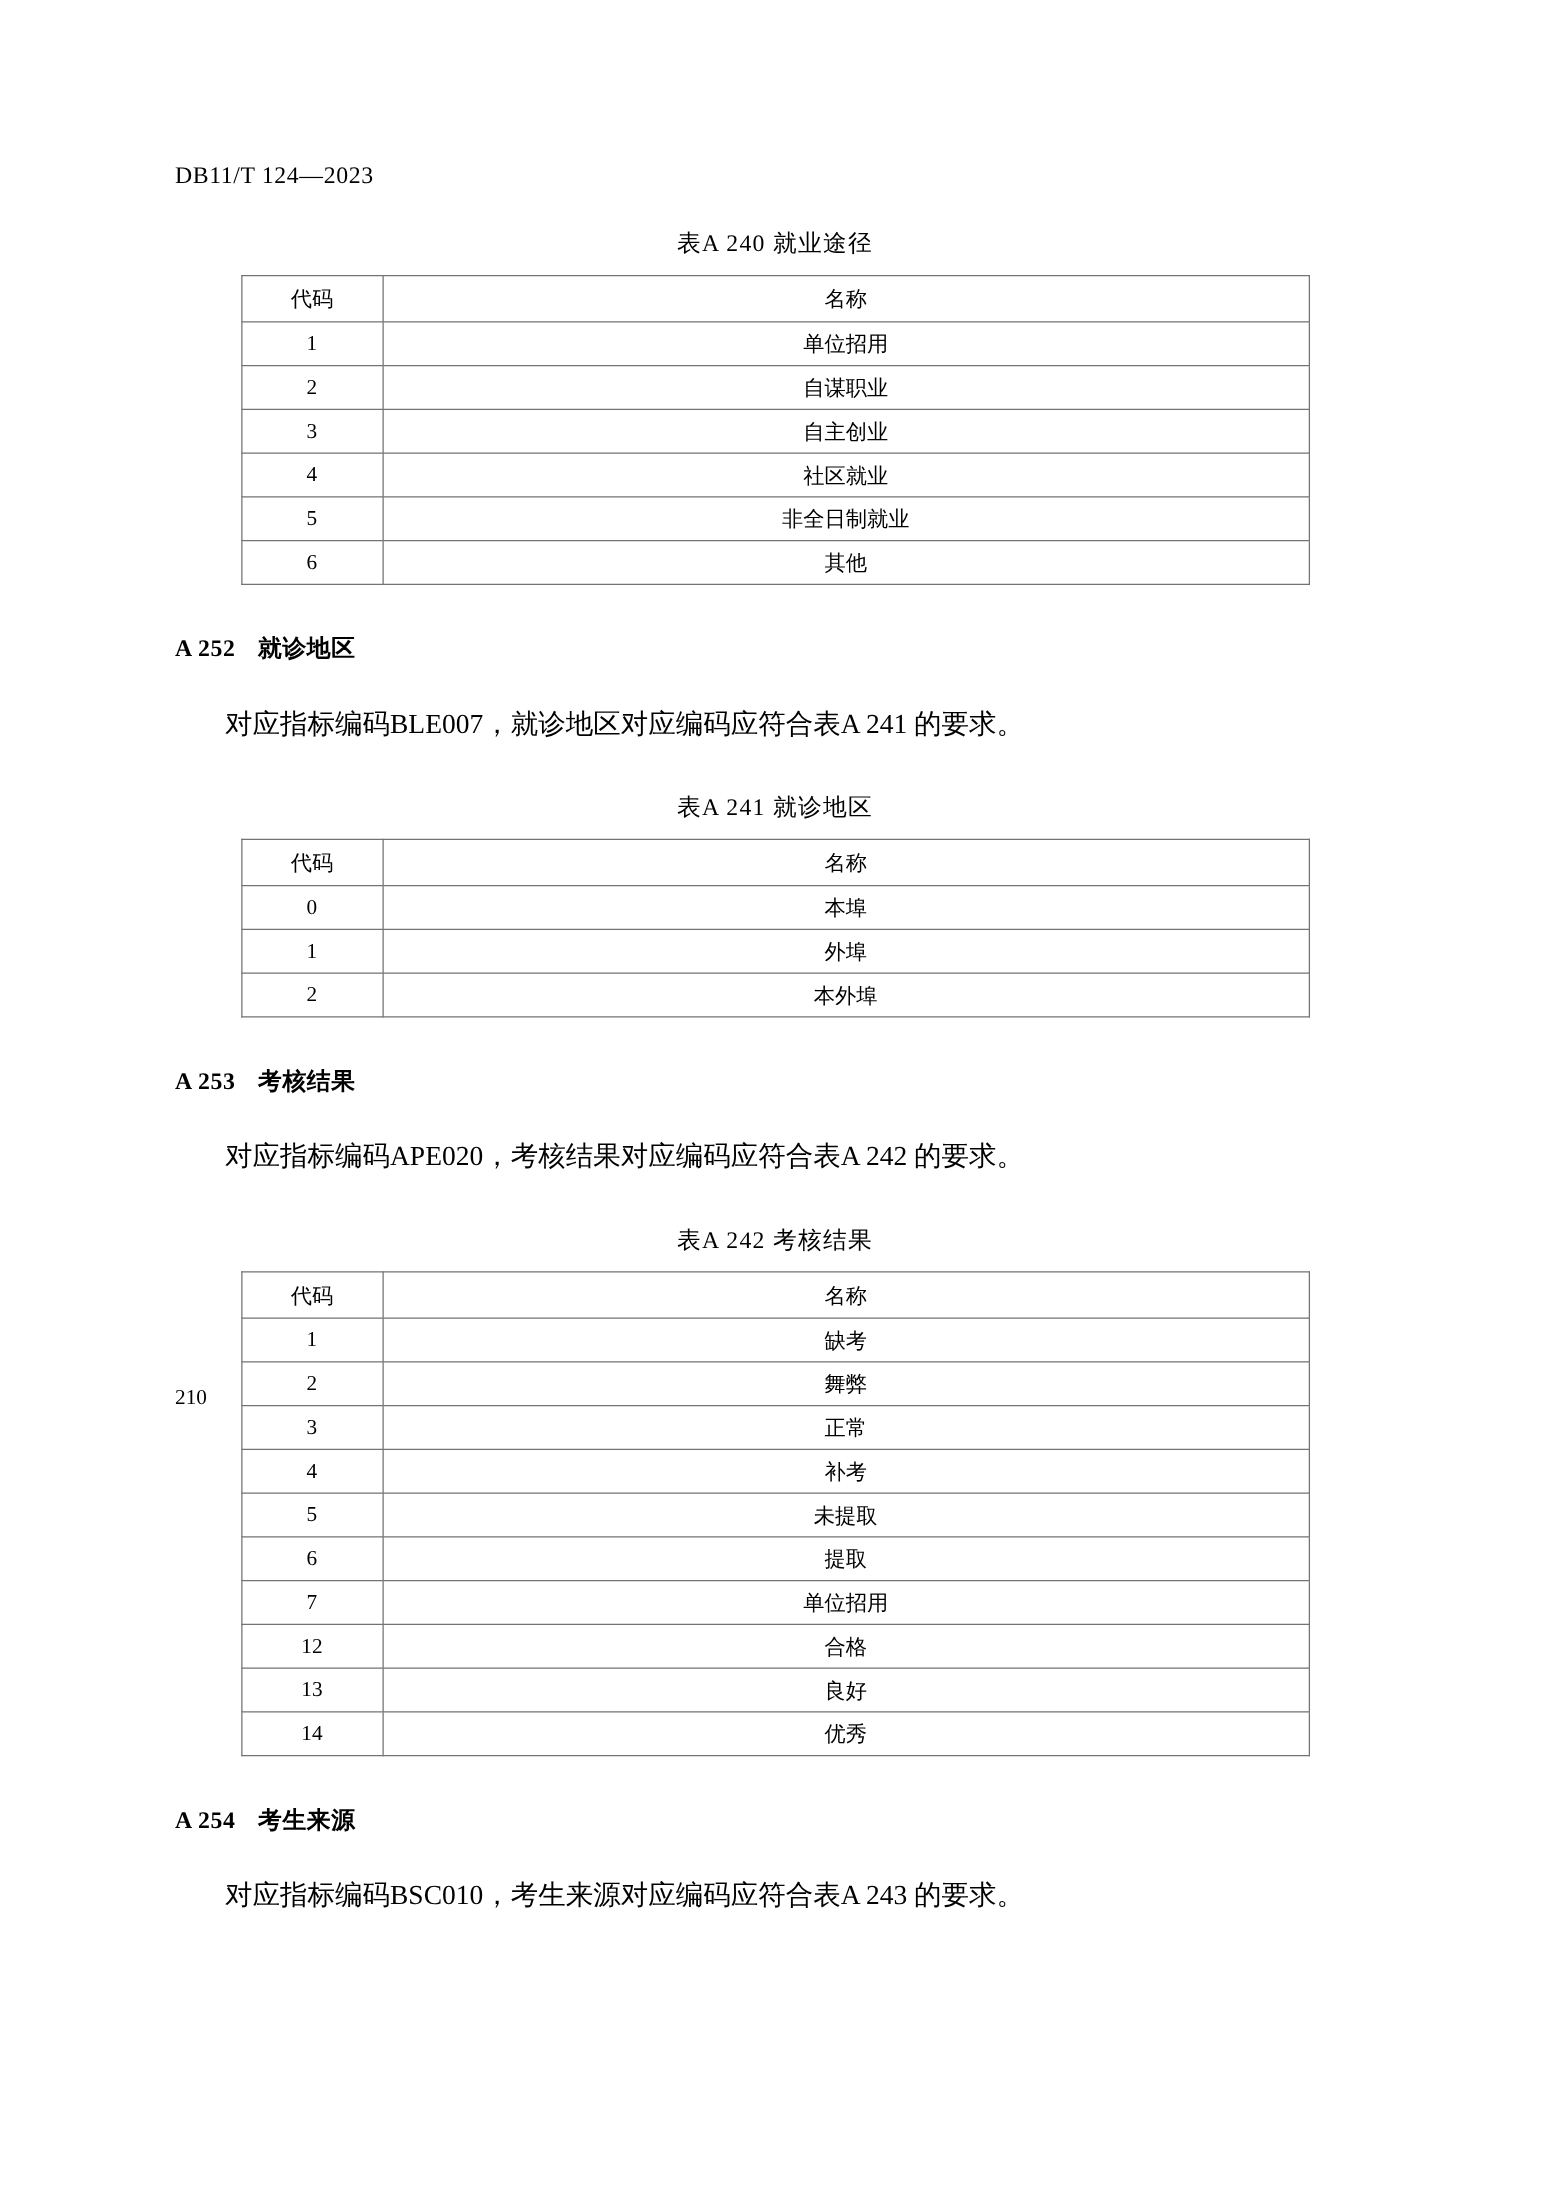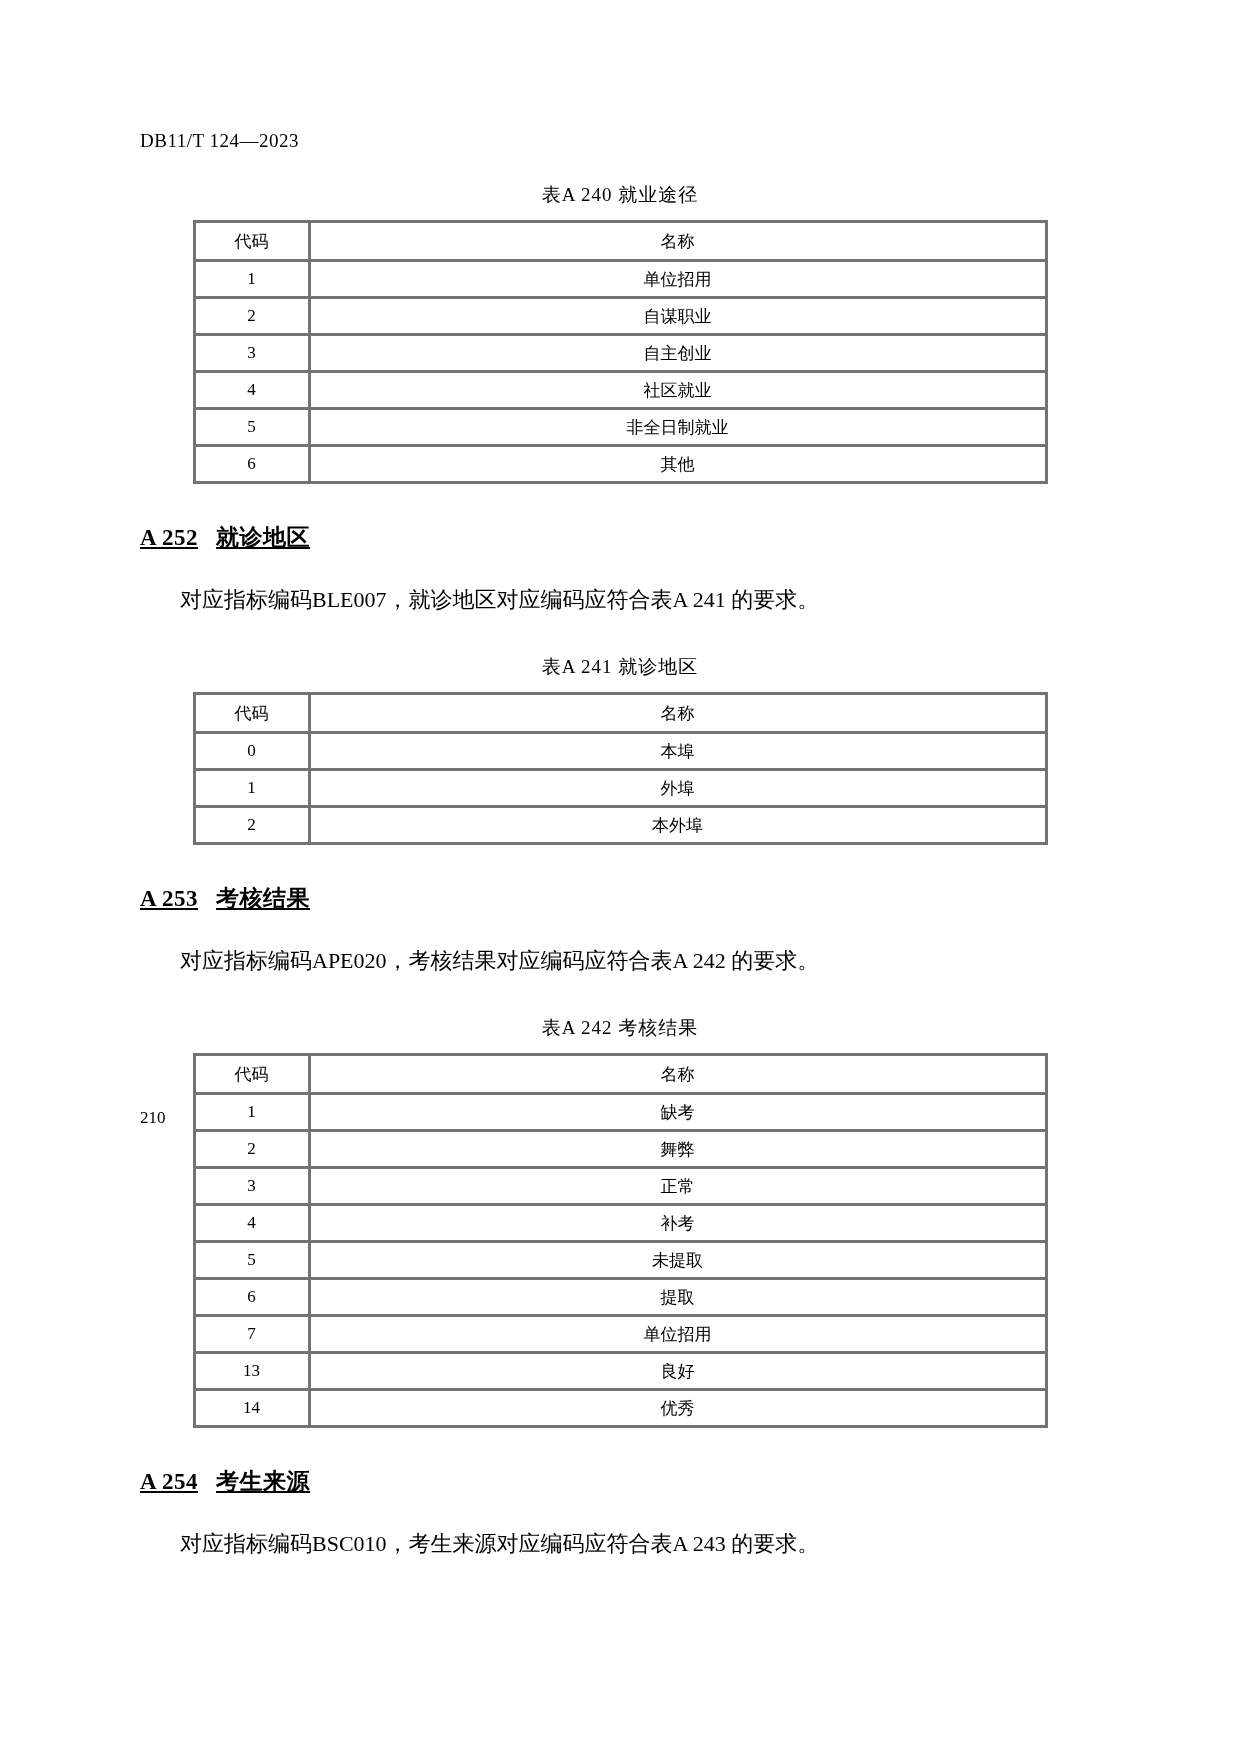--- a/index.html
+++ b/index.html
@@ -40,7 +40,7 @@
     table-layout: fixed;
   }
   table.codetable td {
-    border: 3px solid #737373;
+    border: 1px solid #737373;
     height: 30px;
     font-size: 17px;
     text-align: center;

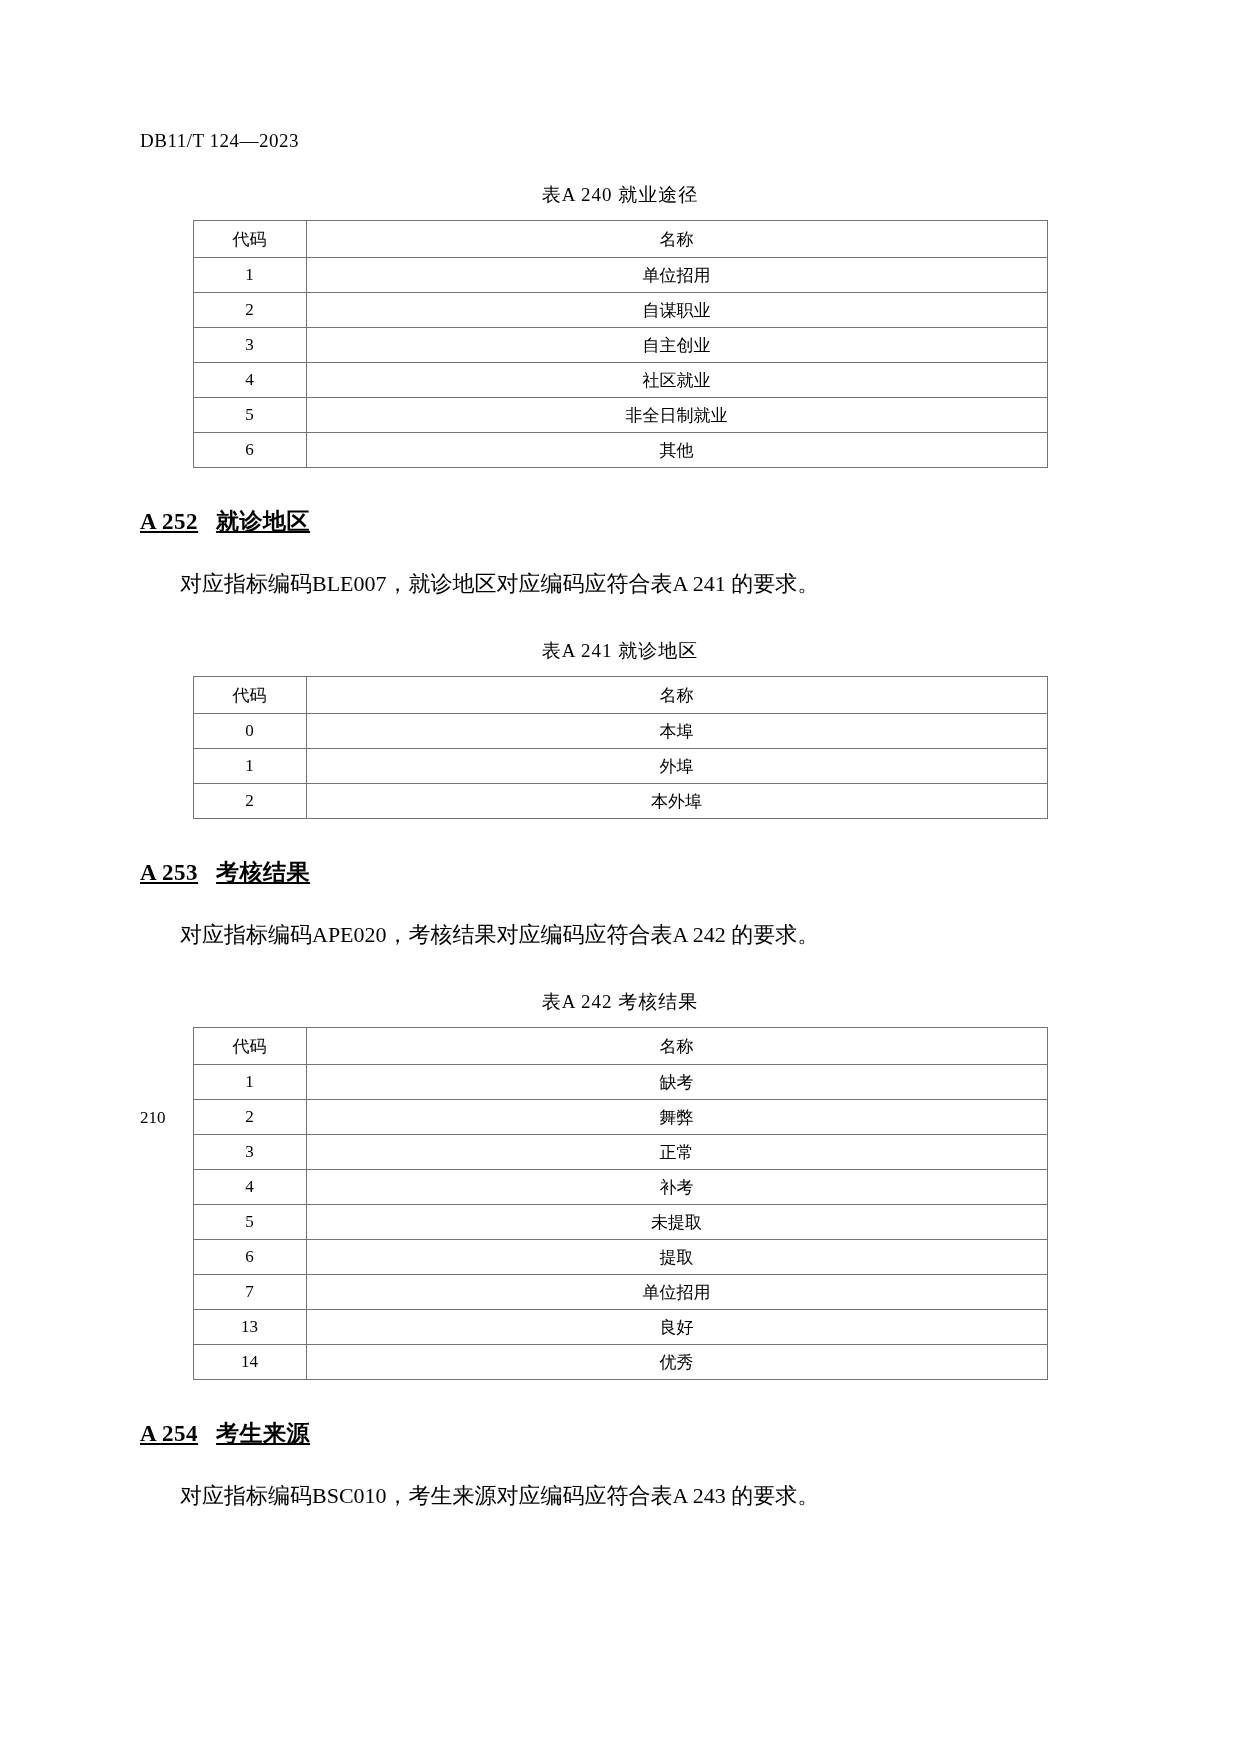--- a/index.html
+++ b/index.html
@@ -54,11 +54,10 @@
     height: 32px;
   }
   h2.section {
-    font-size: 23px;
+    font-size: 19px;
     font-weight: bold;
     margin: 38px 0 0 0;
     letter-spacing: 0.5px;
-    text-decoration: underline;
   }
   h2.section .num {
     margin-right: 18px;

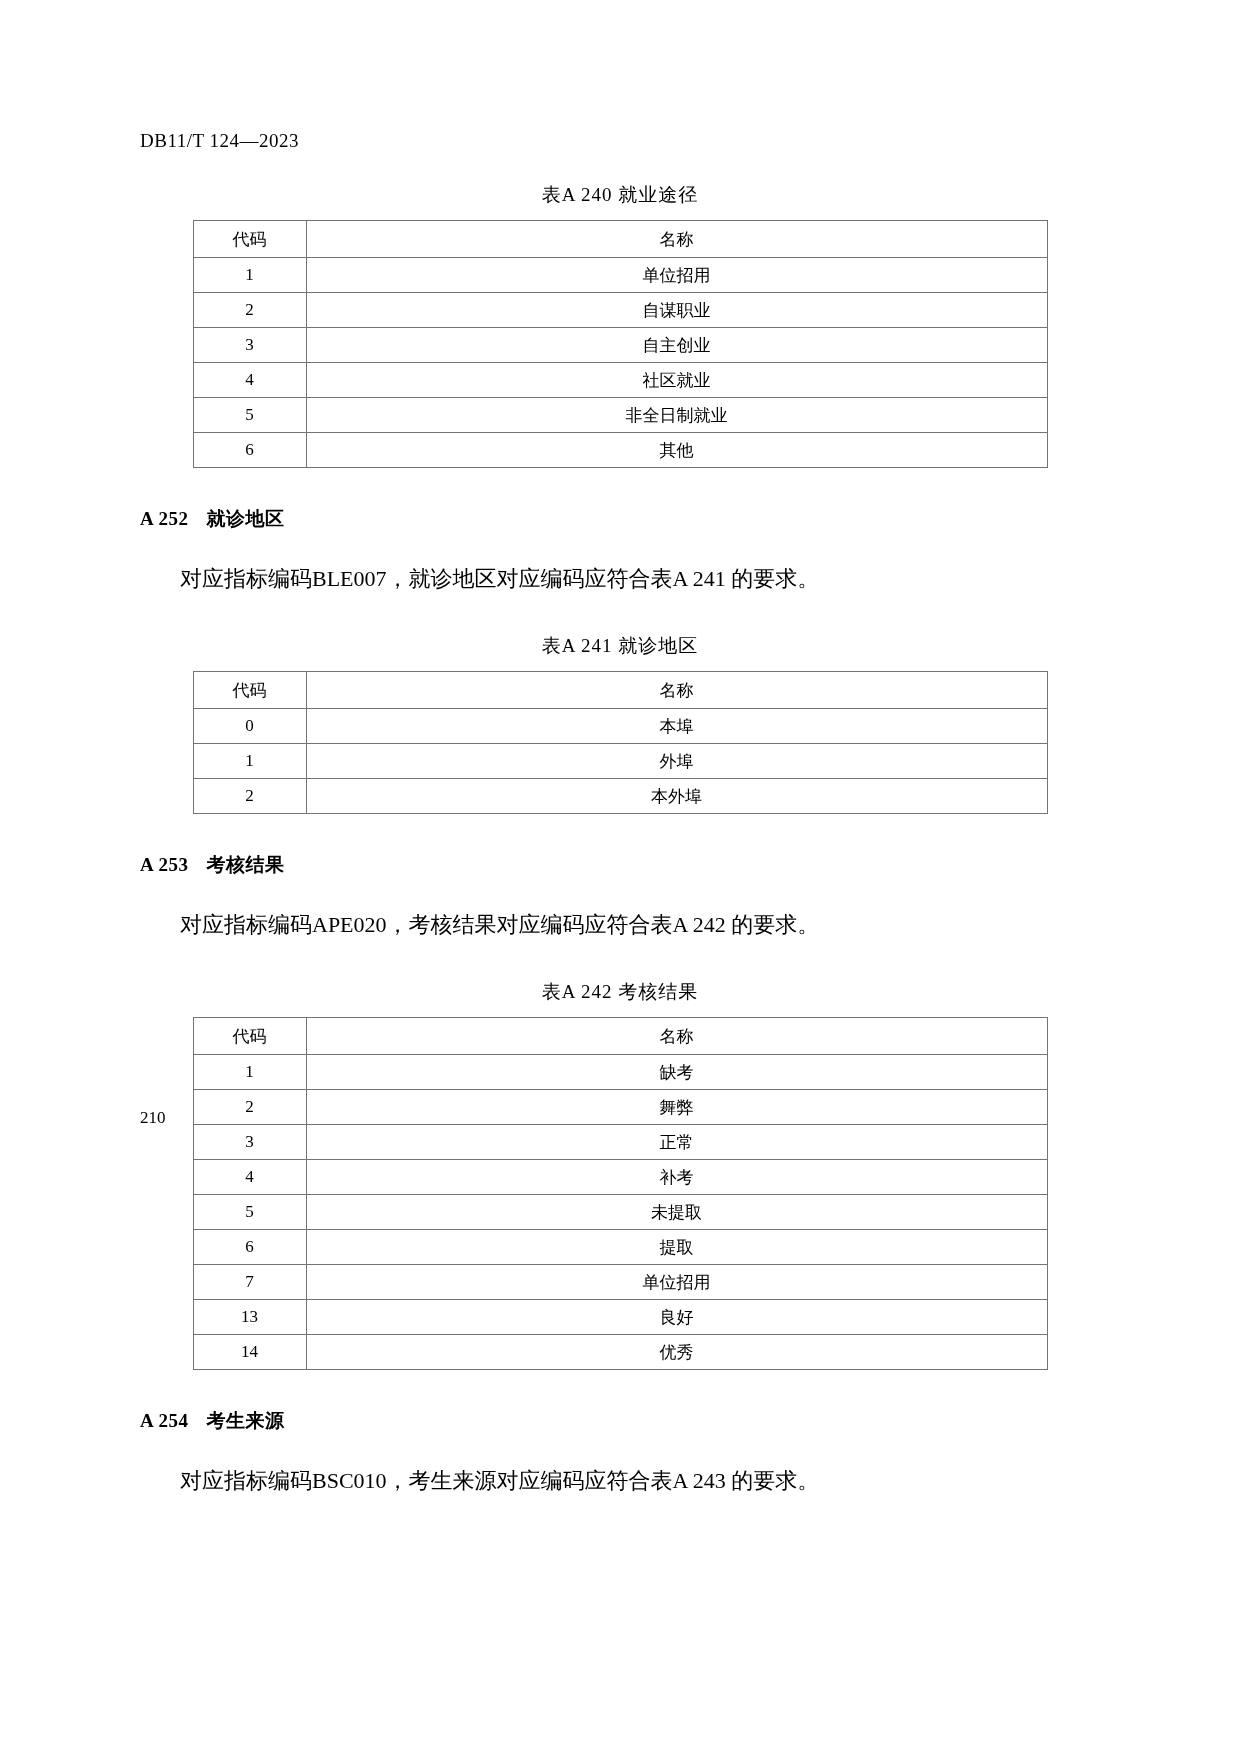--- a/index.html
+++ b/index.html
@@ -189,6 +189,10 @@
         <td>单位招用</td>
       </tr>
       <tr>
+        <td class="code-col">12</td>
+        <td>合格</td>
+      </tr>
+      <tr>
         <td class="code-col">13</td>
         <td>良好</td>
       </tr>

